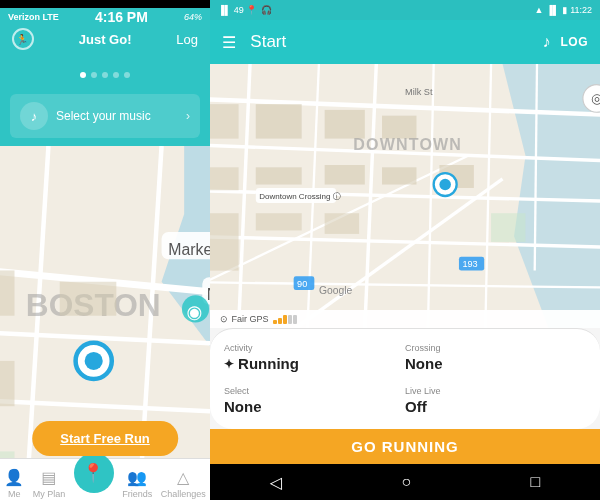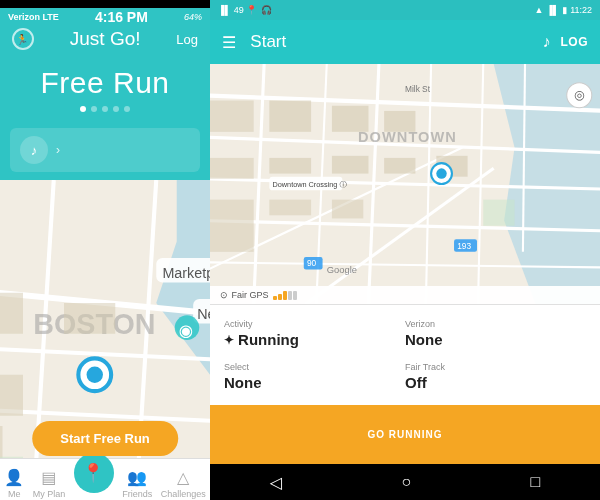--- a/index.html
+++ b/index.html
@@ -50,7 +50,7 @@
       display: flex; align-items: center; justify-content: center;
       font-size: 10px; color: white;
     }
-    .ios-header .just-go { color: white; font-size: 19px; font-weight: 400; }
+    .ios-header .just-go { color: white; font-size: 13px; font-weight: 700; }
     .ios-header .log { color: white; font-size: 13px; }
 
     .ios-hero {

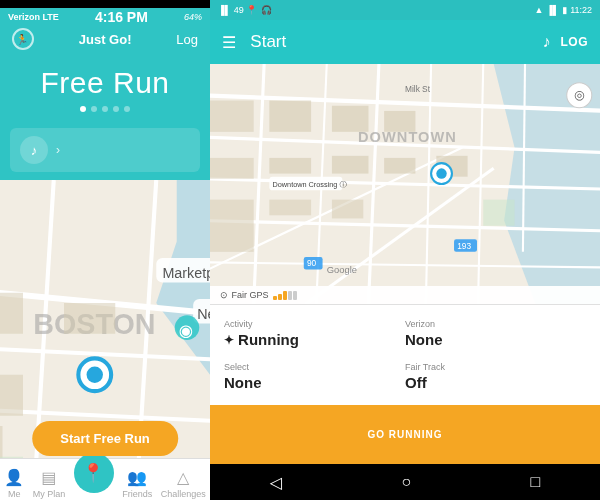--- a/index.html
+++ b/index.html
@@ -279,7 +279,6 @@
   </div>
 
   <div class="ios-hero">
-    <h1>Free Run</h1>
     <div class="ios-dots">
       <div class="ios-dot active"></div>
       <div class="ios-dot"></div>

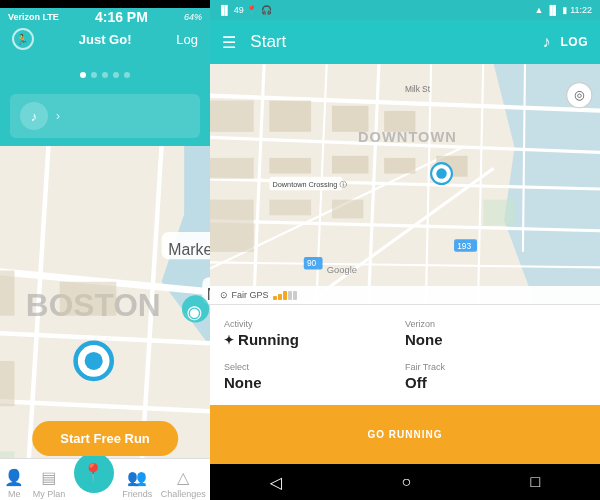--- a/index.html
+++ b/index.html
@@ -290,6 +290,7 @@
 
   <div class="ios-music-bar">
     <div class="music-icon-circle">♪</div>
+    <span class="music-label">Select your music</span>
     <span class="music-chevron">›</span>
   </div>
 

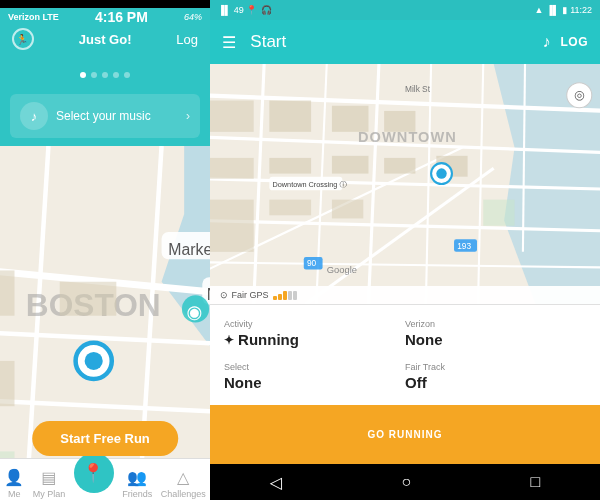--- a/index.html
+++ b/index.html
@@ -223,6 +223,7 @@
       grid-template-rows: auto auto;
       gap: 6px 0;
       border-top: 1px solid #e0e0e0;
+      border-radius: 23px;
     }
     .info-cell { padding: 4px 0; }
     .info-cell-label { font-size: 9px; color: #888; margin-bottom: 2px; }

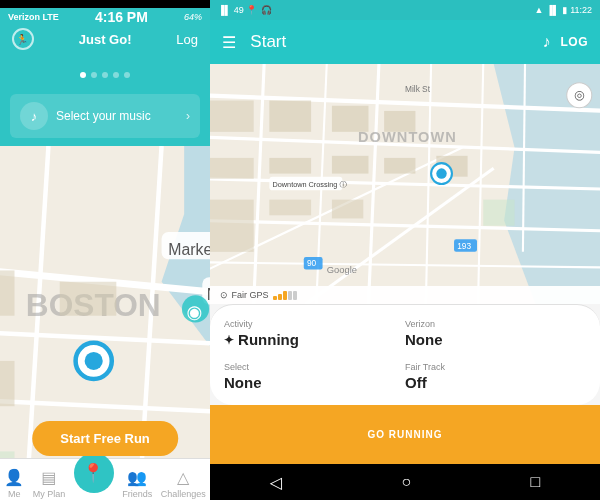--- a/index.html
+++ b/index.html
@@ -469,7 +469,7 @@
       </div>
     </div>
     <div class="info-cell">
-      <div class="info-cell-label">Verizon</div>
+      <div class="info-cell-label">Crossing</div>
       <div class="info-cell-value">None</div>
     </div>
     <div class="info-cell">

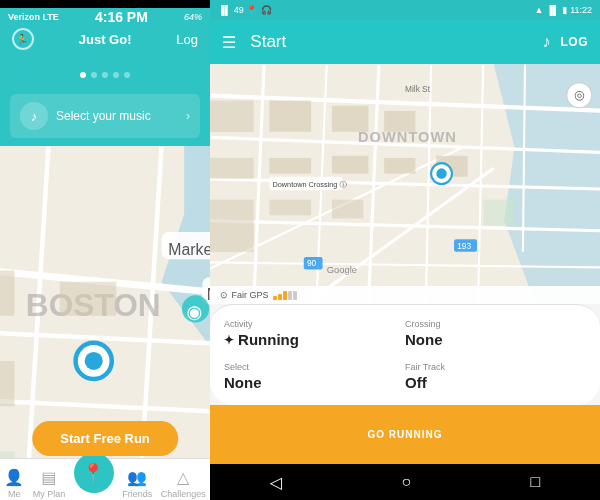--- a/index.html
+++ b/index.html
@@ -477,7 +477,7 @@
       <div class="info-cell-value">None</div>
     </div>
     <div class="info-cell">
-      <div class="info-cell-label">Fair Track</div>
+      <div class="info-cell-label">Live Live</div>
       <div class="info-cell-value">Off</div>
     </div>
   </div>

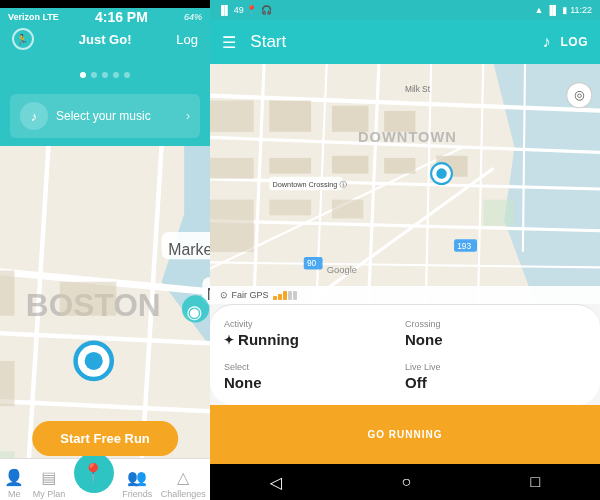--- a/index.html
+++ b/index.html
@@ -118,6 +118,7 @@
       white-space: nowrap;
       cursor: pointer;
       z-index: 10;
+      text-decoration: underline;
     }
 
     .ios-tab-bar {

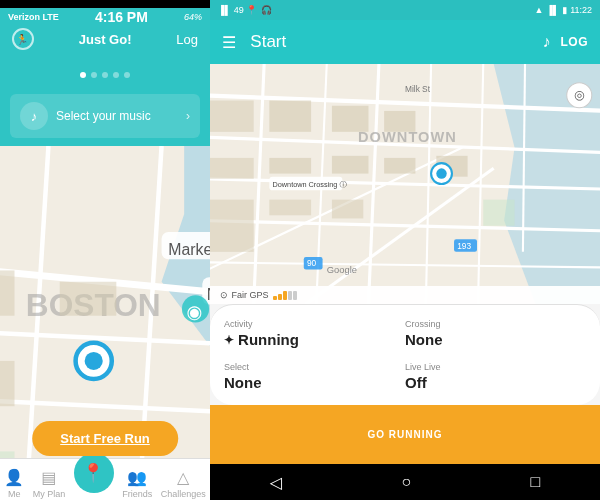--- a/index.html
+++ b/index.html
@@ -236,8 +236,8 @@
       background: #f5a623;
       color: white;
       border: none;
-      padding: 24px;
-      font-size: 10px;
+      padding: 9px;
+      font-size: 15px;
       font-weight: 700;
       letter-spacing: 1px;
       cursor: pointer;

